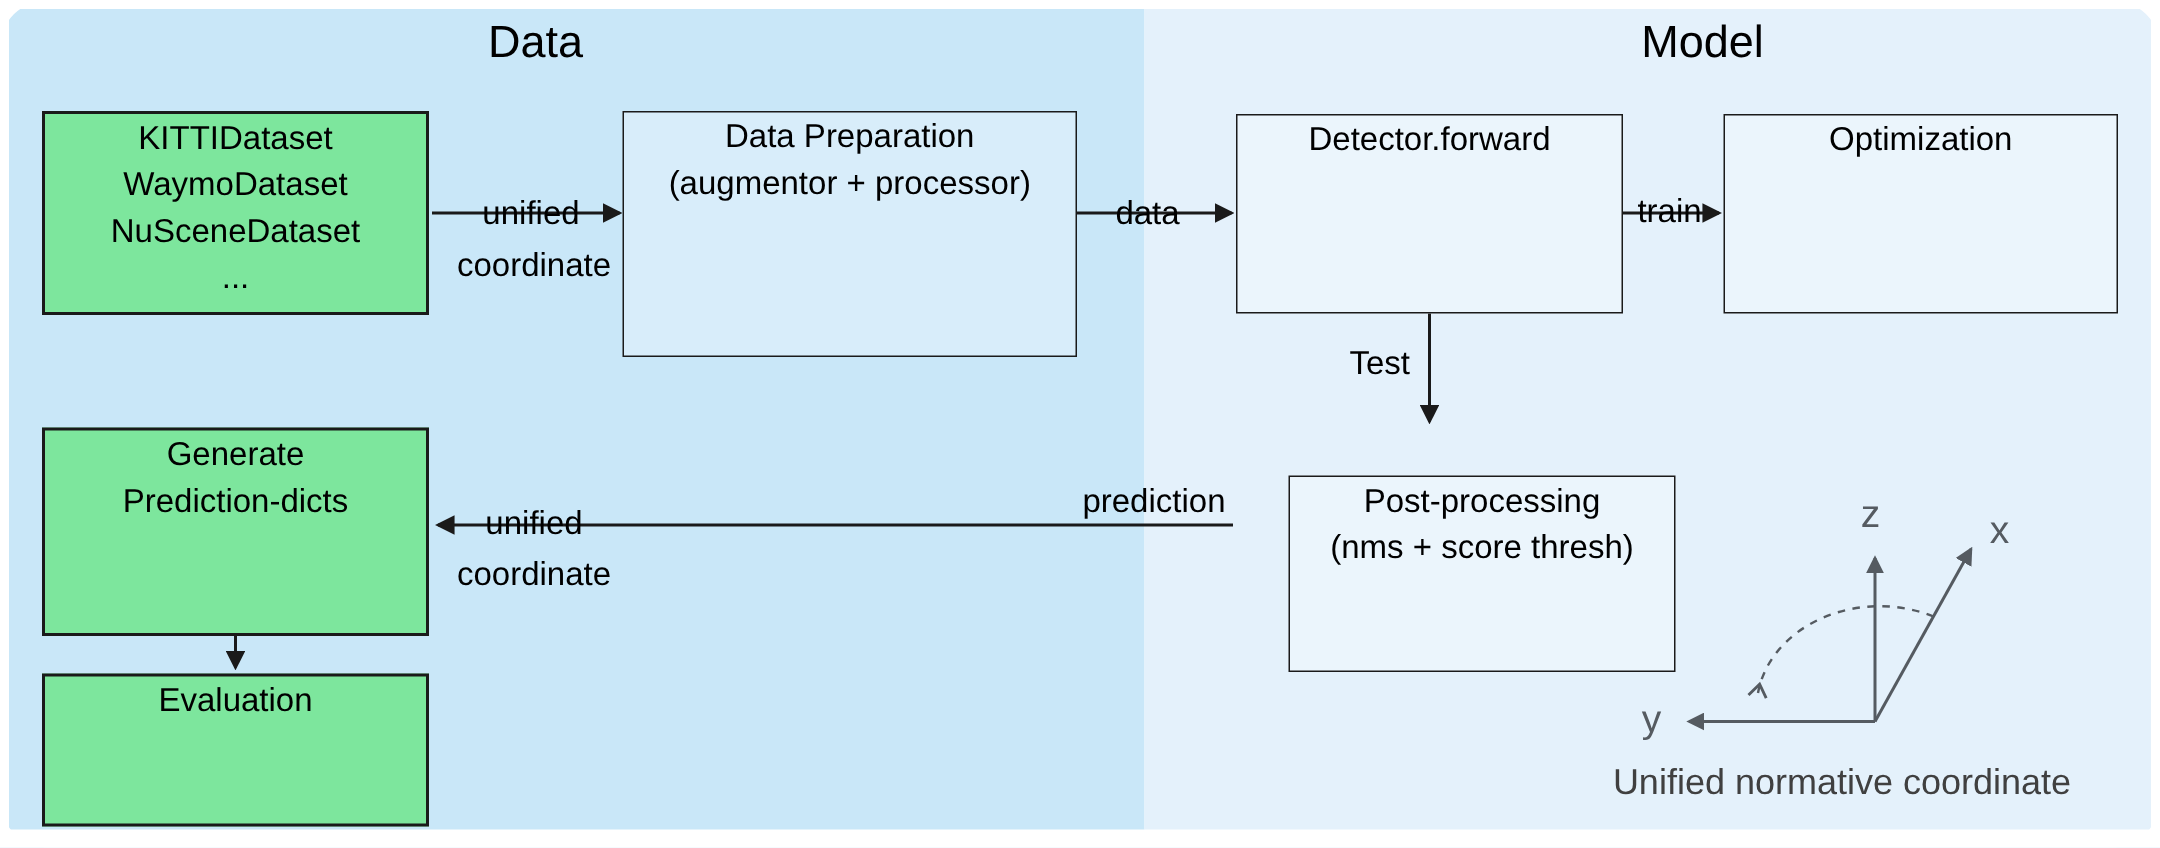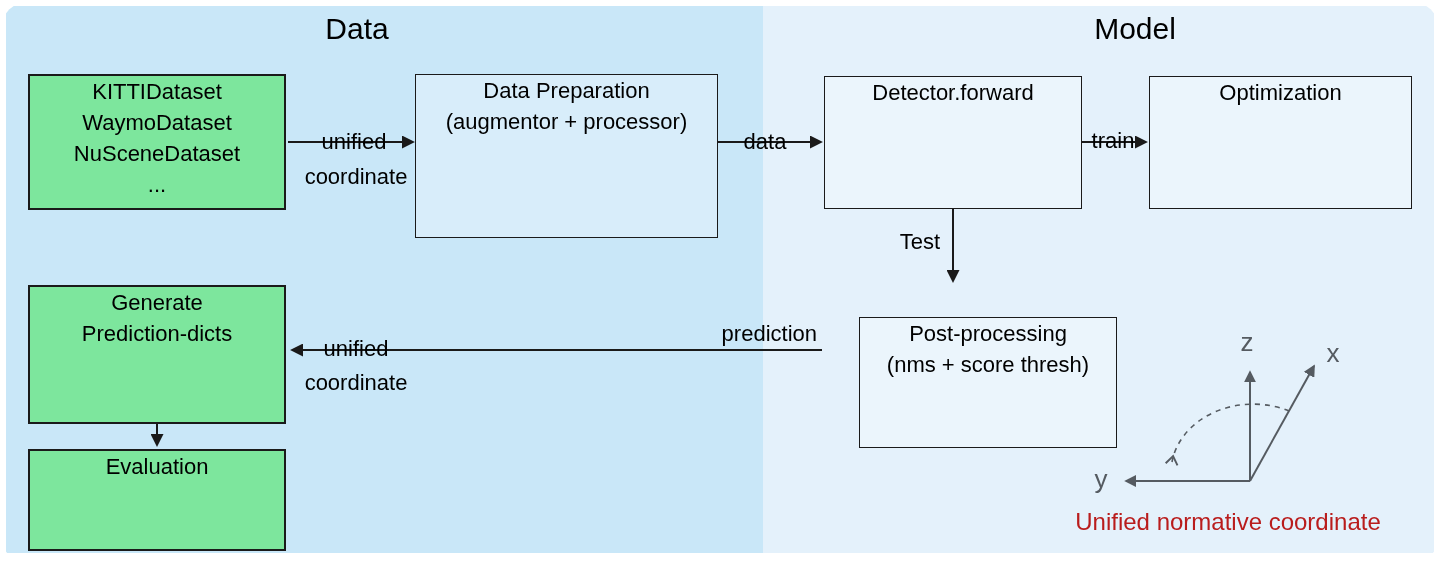--- a/index.html
+++ b/index.html
@@ -95,7 +95,7 @@
     top: 508px;
     transform: translateX(-50%);
     font-size: 24px;
-    color: #b91c1c;
+    color: #404040;
     white-space: nowrap;
     text-align: right;
   }

